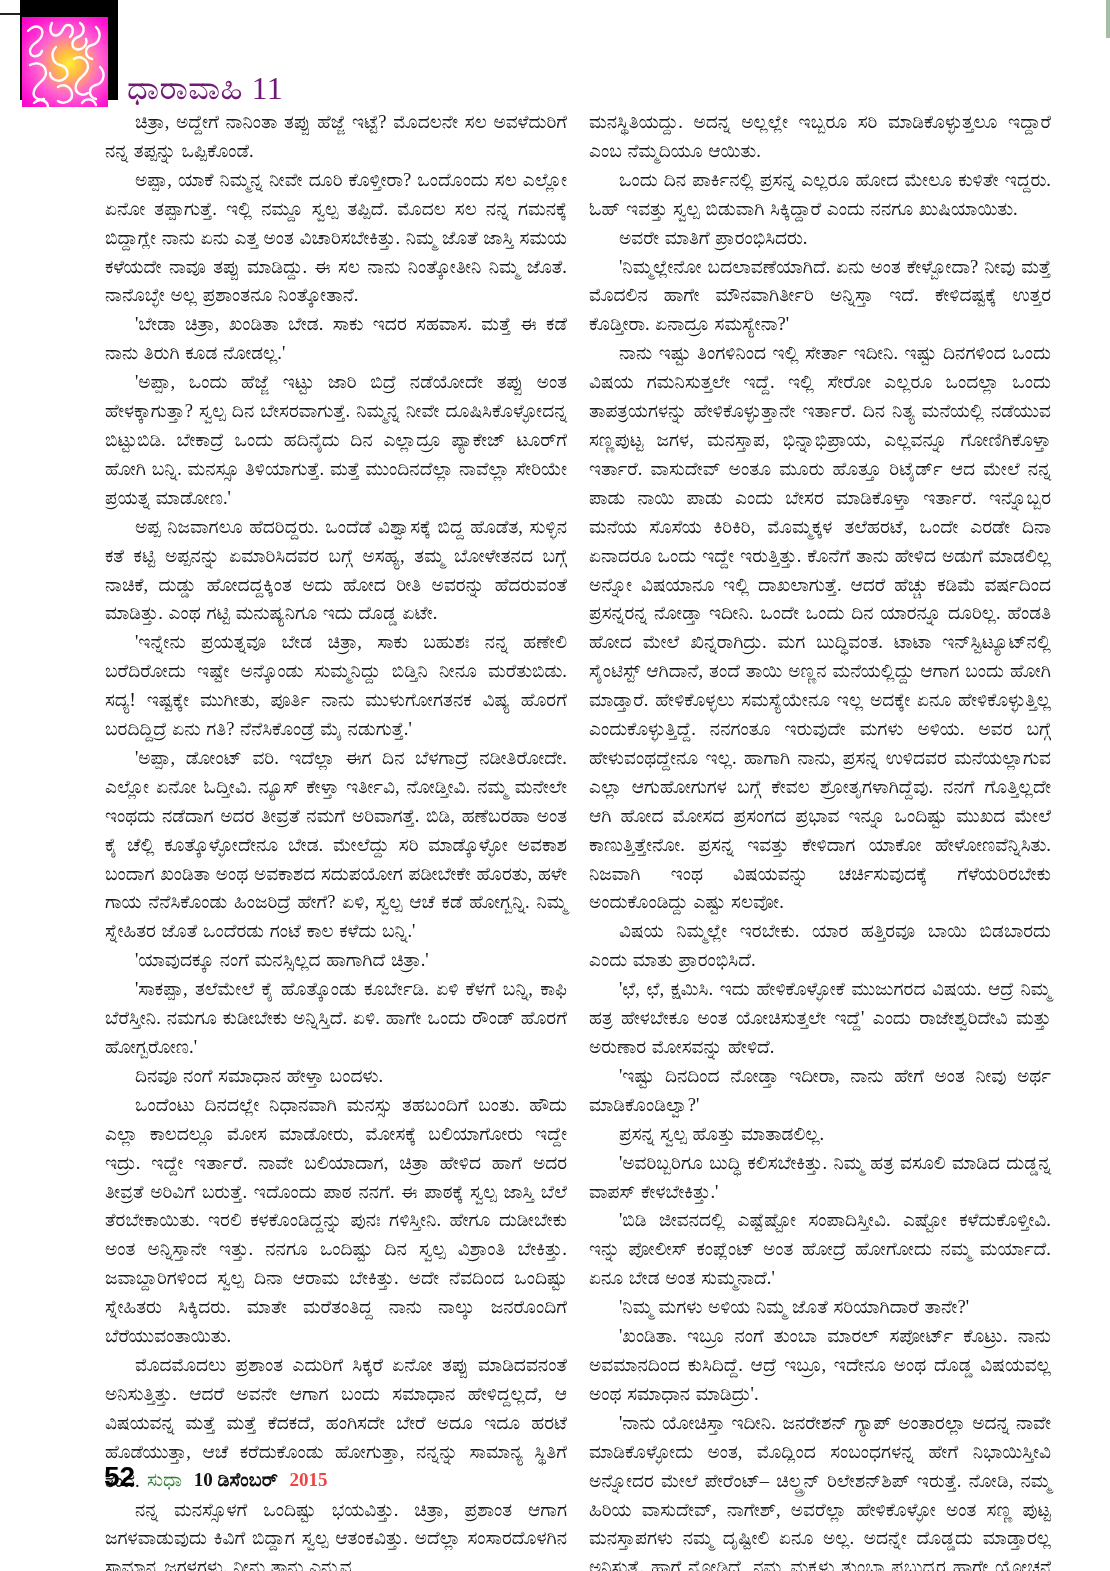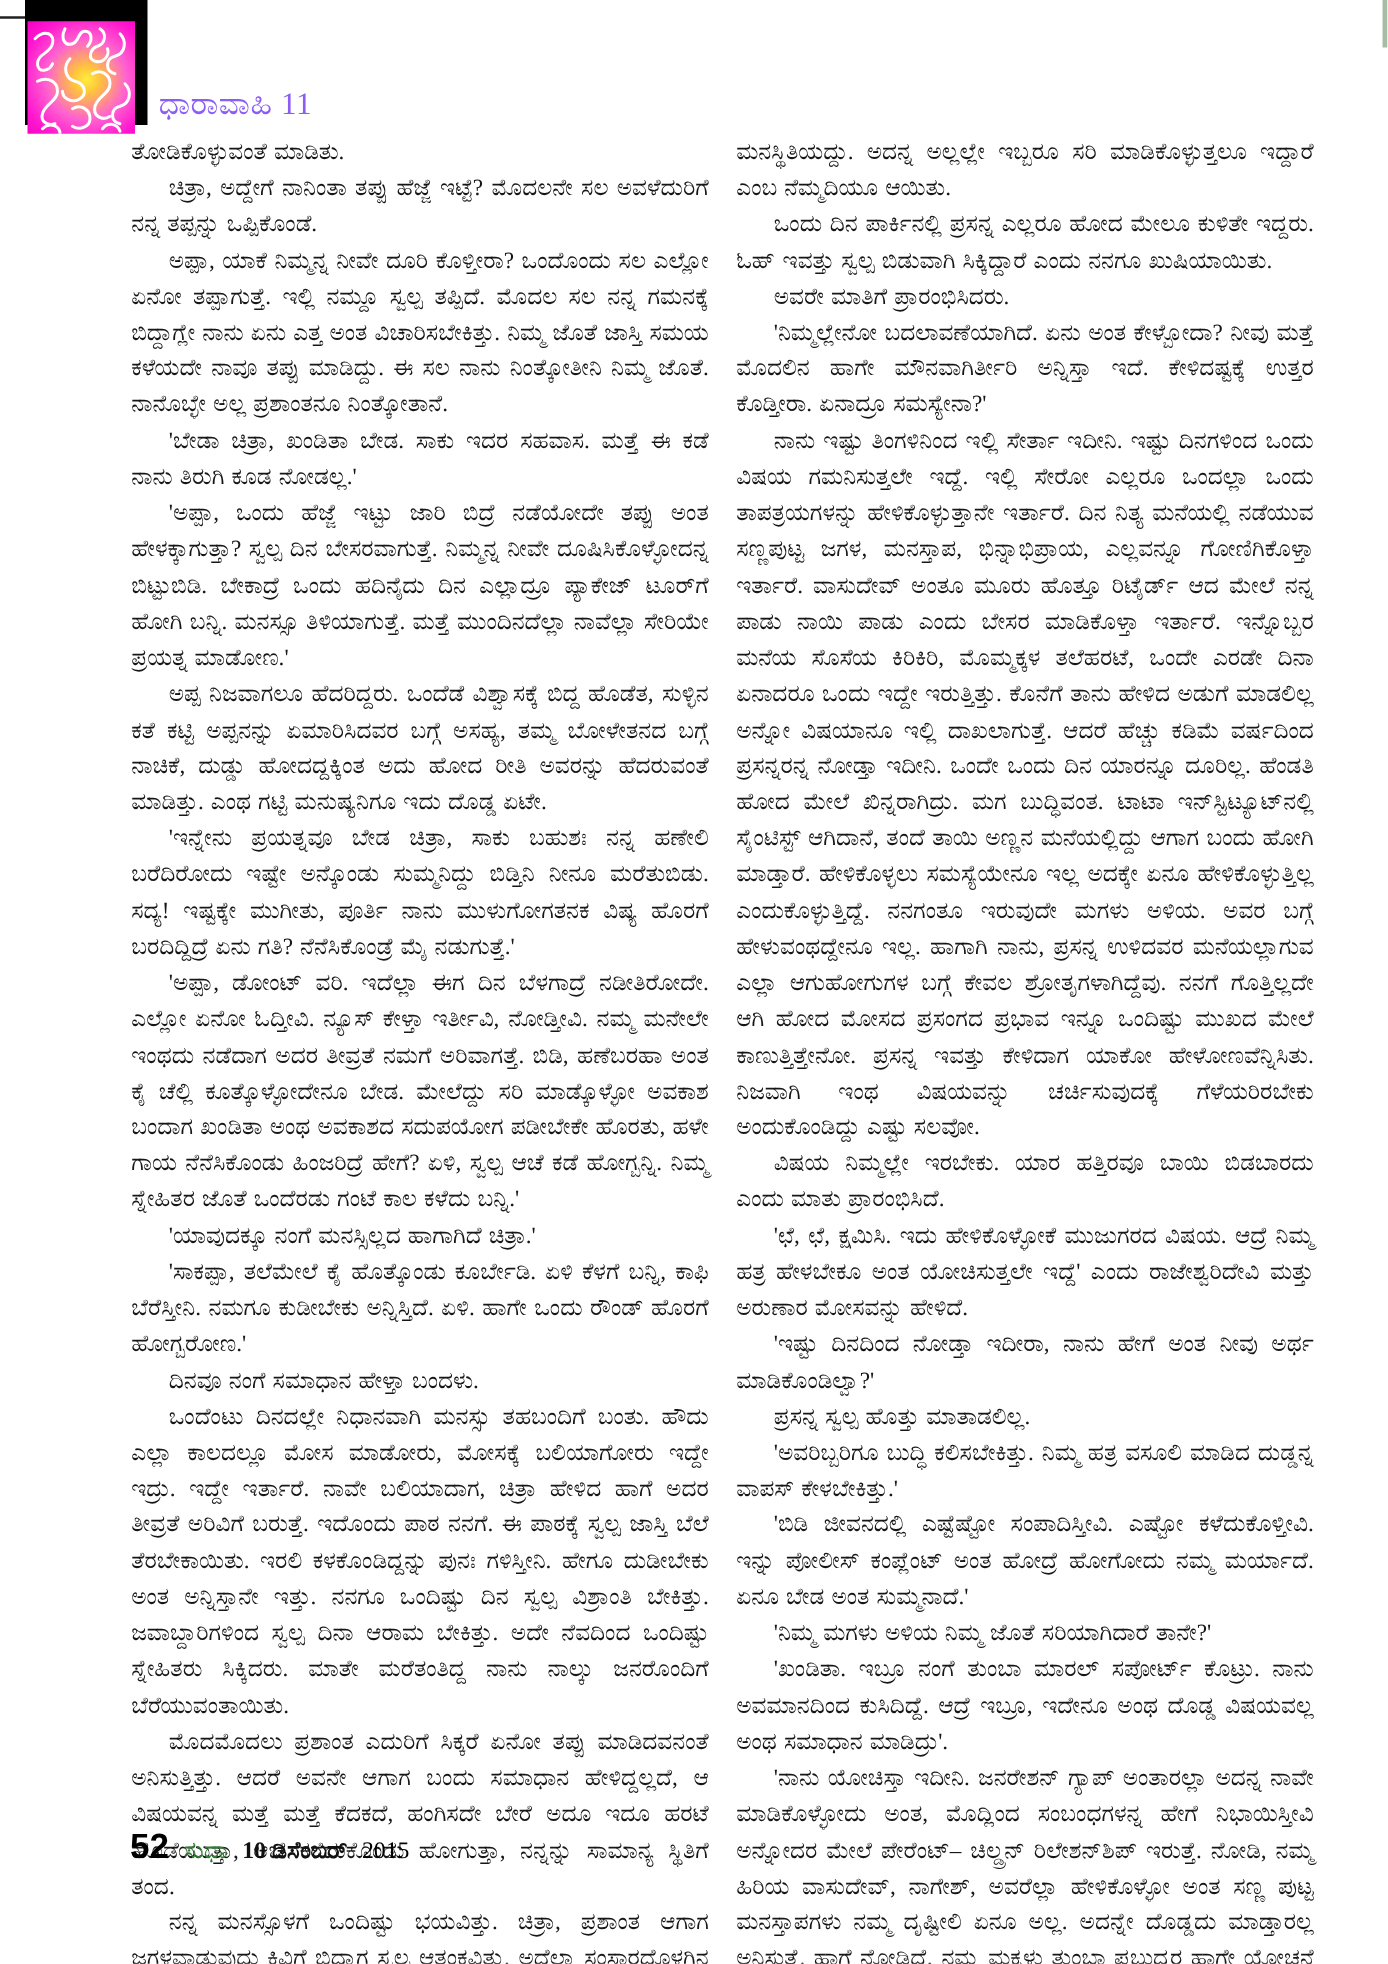--- a/index.html
+++ b/index.html
@@ -19,8 +19,8 @@
   .edge-sliver{position:absolute;right:0;top:0;width:4px;height:38px;background:#8fae8f;opacity:.8;}
   
   .section-label{
-    position:absolute;left:127px;top:70px;font-size:25px;letter-spacing:.5px;
-    font-family:"Liberation Serif","DejaVu Serif",serif;color:#8b5cf6;
+    position:absolute;left:127px;top:70px;font-size:32px;letter-spacing:.5px;
+    font-family:"Liberation Serif","DejaVu Serif",serif;color:#701a75;
   }
   
   .col{

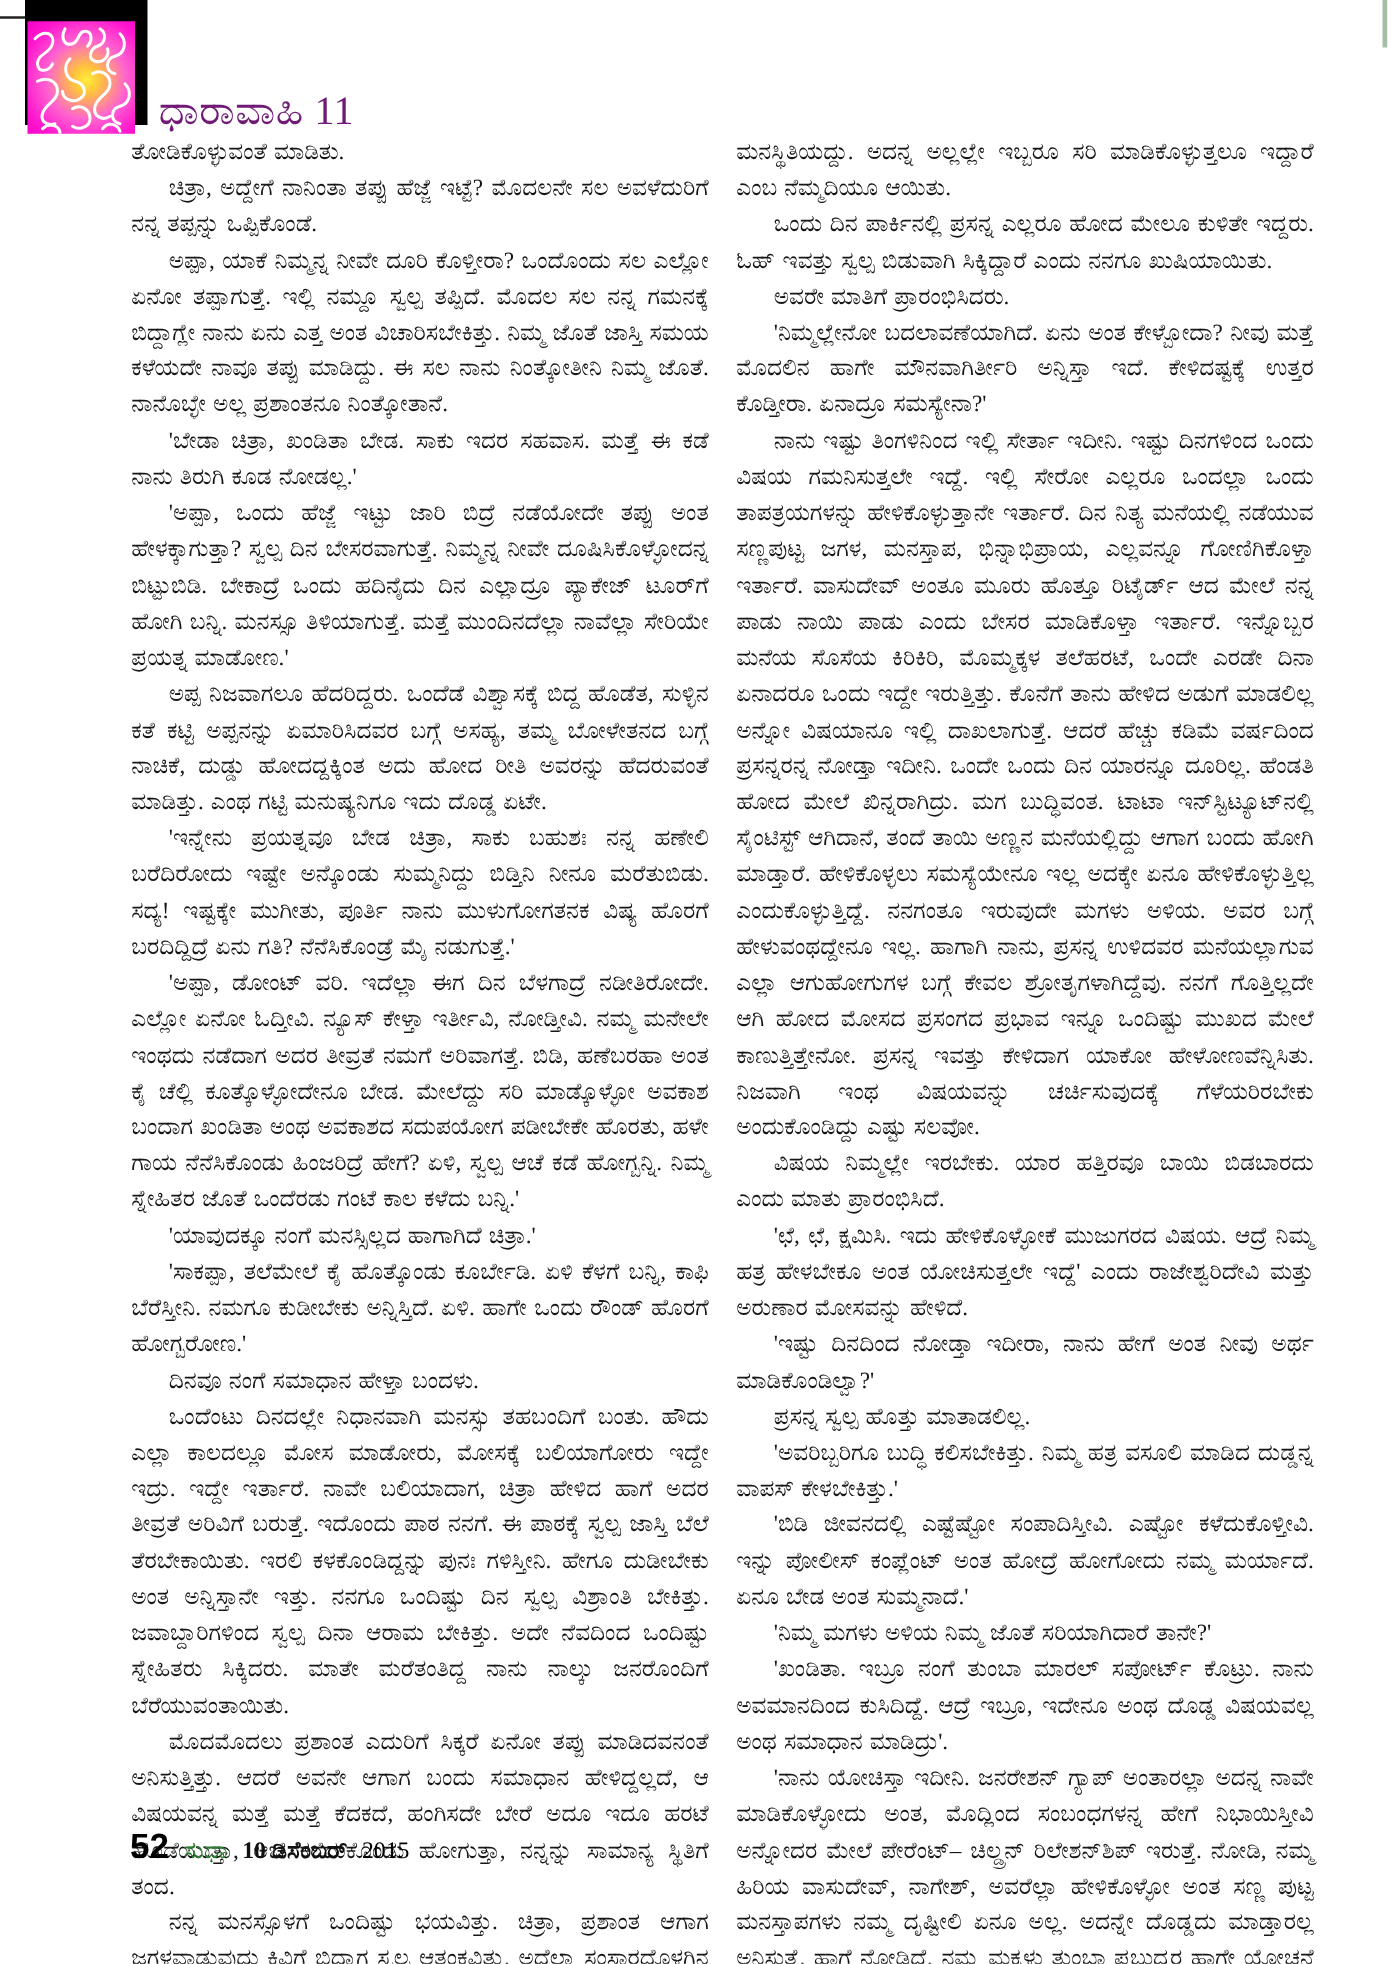--- a/index.html
+++ b/index.html
@@ -67,7 +67,6 @@
 <div class="section-label">ಧಾರಾವಾಹಿ 11</div>
 
 <div class="col col-left" id="col-left">
-    <p style="text-indent: 0px;">ತೋಡಿಕೊಳ್ಳುವಂತೆ ಮಾಡಿತು.</p>
     <p style="text-indent: 30px;">ಚಿತ್ರಾ, ಅದ್ದೇಗೆ ನಾನಿಂತಾ ತಪ್ಪು ಹೆಜ್ಜೆ ಇಟ್ಟೆ? ಮೊದಲನೇ ಸಲ ಅವಳೆದುರಿಗೆ ನನ್ನ ತಪ್ಪನ್ನು ಒಪ್ಪಿಕೊಂಡೆ.</p>
     <p style="text-indent: 30px;">ಅಪ್ಪಾ, ಯಾಕೆ ನಿಮ್ಮನ್ನ ನೀವೇ ದೂರಿ ಕೊಳ್ತೀರಾ? ಒಂದೊಂದು ಸಲ ಎಲ್ಲೋ ಏನೋ ತಪ್ಪಾಗುತ್ತೆ. ಇಲ್ಲಿ ನಮ್ದೂ ಸ್ವಲ್ಪ ತಪ್ಪಿದೆ. ಮೊದಲ ಸಲ ನನ್ನ ಗಮನಕ್ಕೆ ಬಿದ್ದಾಗ್ಲೇ ನಾನು ಏನು ಎತ್ತ ಅಂತ ವಿಚಾರಿಸಬೇಕಿತ್ತು. ನಿಮ್ಮ ಜೊತೆ ಜಾಸ್ತಿ ಸಮಯ ಕಳೆಯದೇ ನಾವೂ ತಪ್ಪು ಮಾಡಿದ್ದು. ಈ ಸಲ ನಾನು ನಿಂತ್ಕೋತೀನಿ ನಿಮ್ಮ ಜೊತೆ. ನಾನೊಬ್ಳೇ ಅಲ್ಲ ಪ್ರಶಾಂತನೂ ನಿಂತ್ಕೋತಾನೆ.</p>
     <p style="text-indent: 30px;">'ಬೇಡಾ ಚಿತ್ರಾ, ಖಂಡಿತಾ ಬೇಡ. ಸಾಕು ಇದರ ಸಹವಾಸ. ಮತ್ತೆ ಈ ಕಡೆ ನಾನು ತಿರುಗಿ ಕೂಡ ನೋಡಲ್ಲ.'</p>

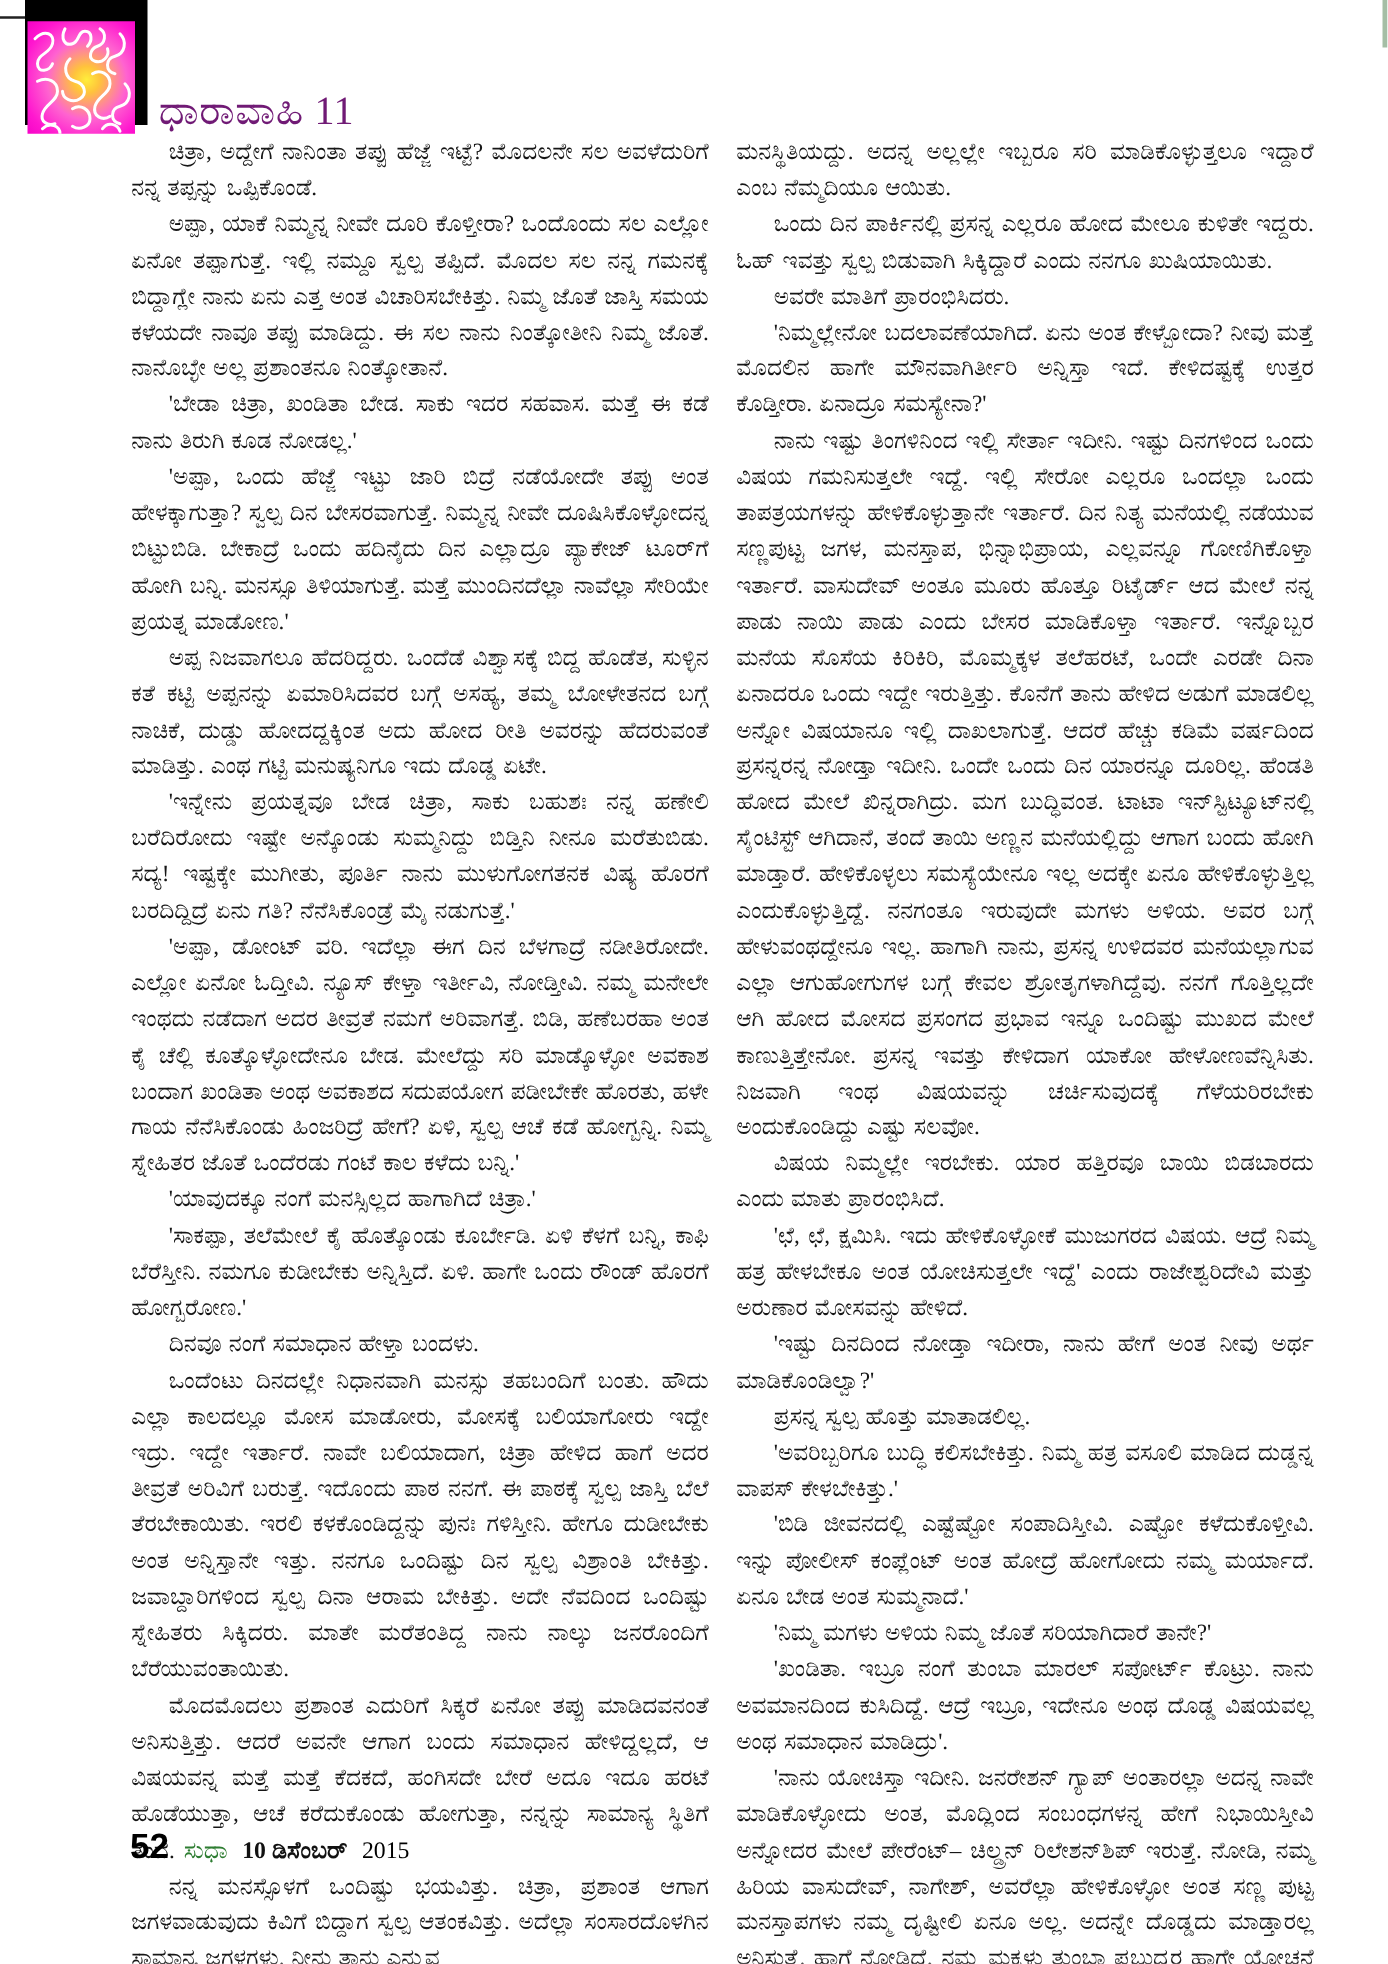--- a/index.html
+++ b/index.html
@@ -36,7 +36,7 @@
   .footer .pageno{font-family:"Liberation Sans","DejaVu Sans",sans-serif;font-weight:bold;font-size:28px;color:#000;}
   .footer .mag{font-weight:normal;margin-left:7px;}
   .footer .date{font-weight:bold;margin-left:7px;color:#111;}
-  .footer .year{margin-left:7px;font-weight:normal;color:#000000;}
+  .footer .year{margin-left:7px;font-weight:bold;color:#ef4444;}
 </style>
 </head>
 <body>

